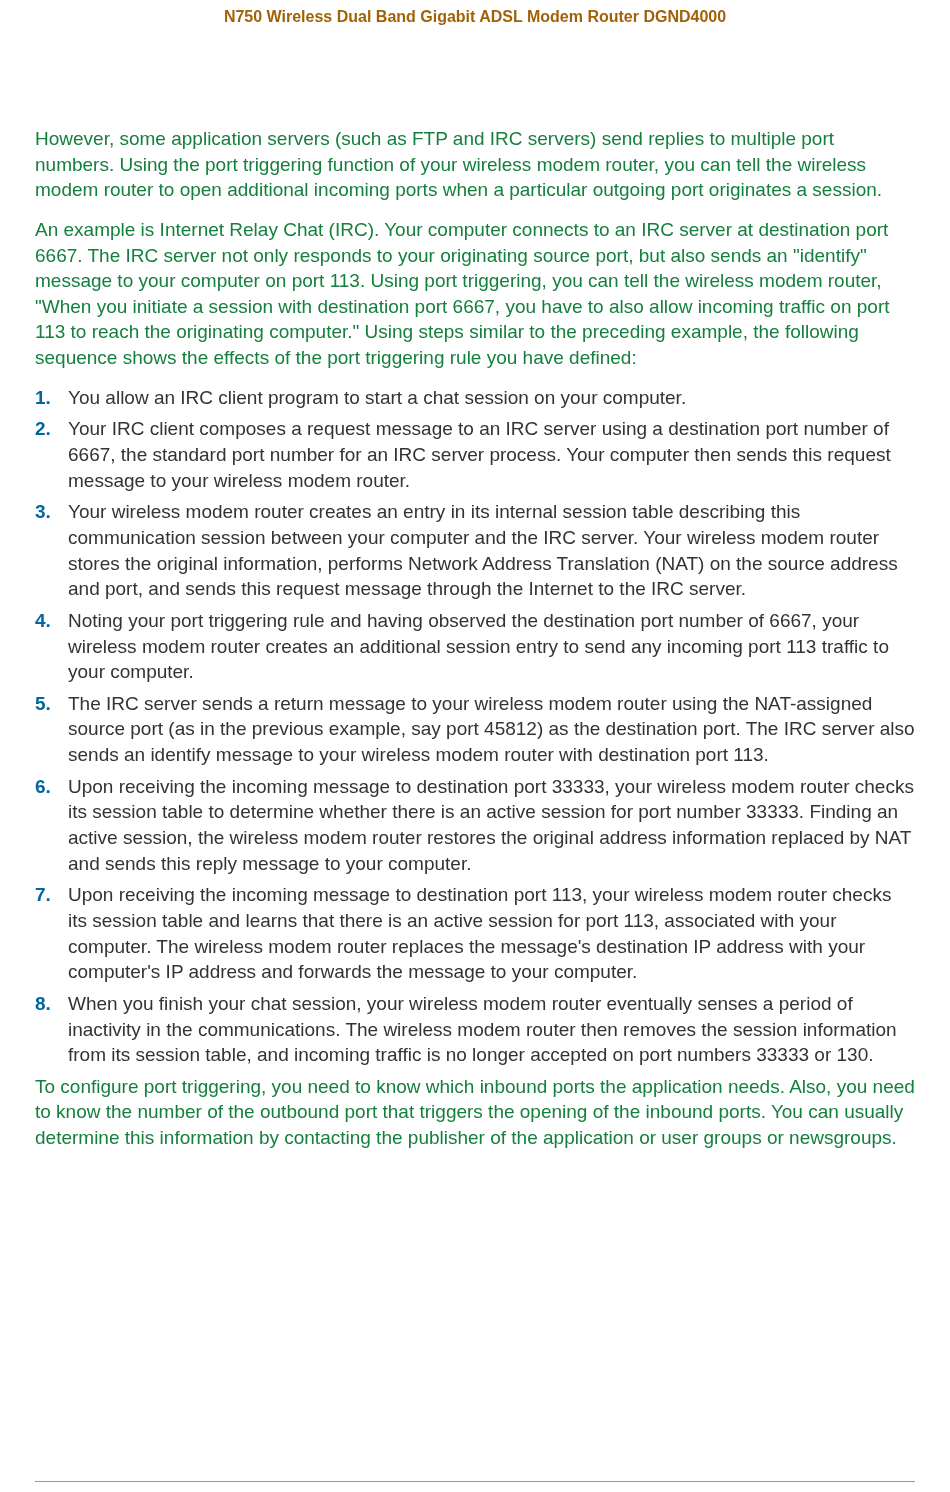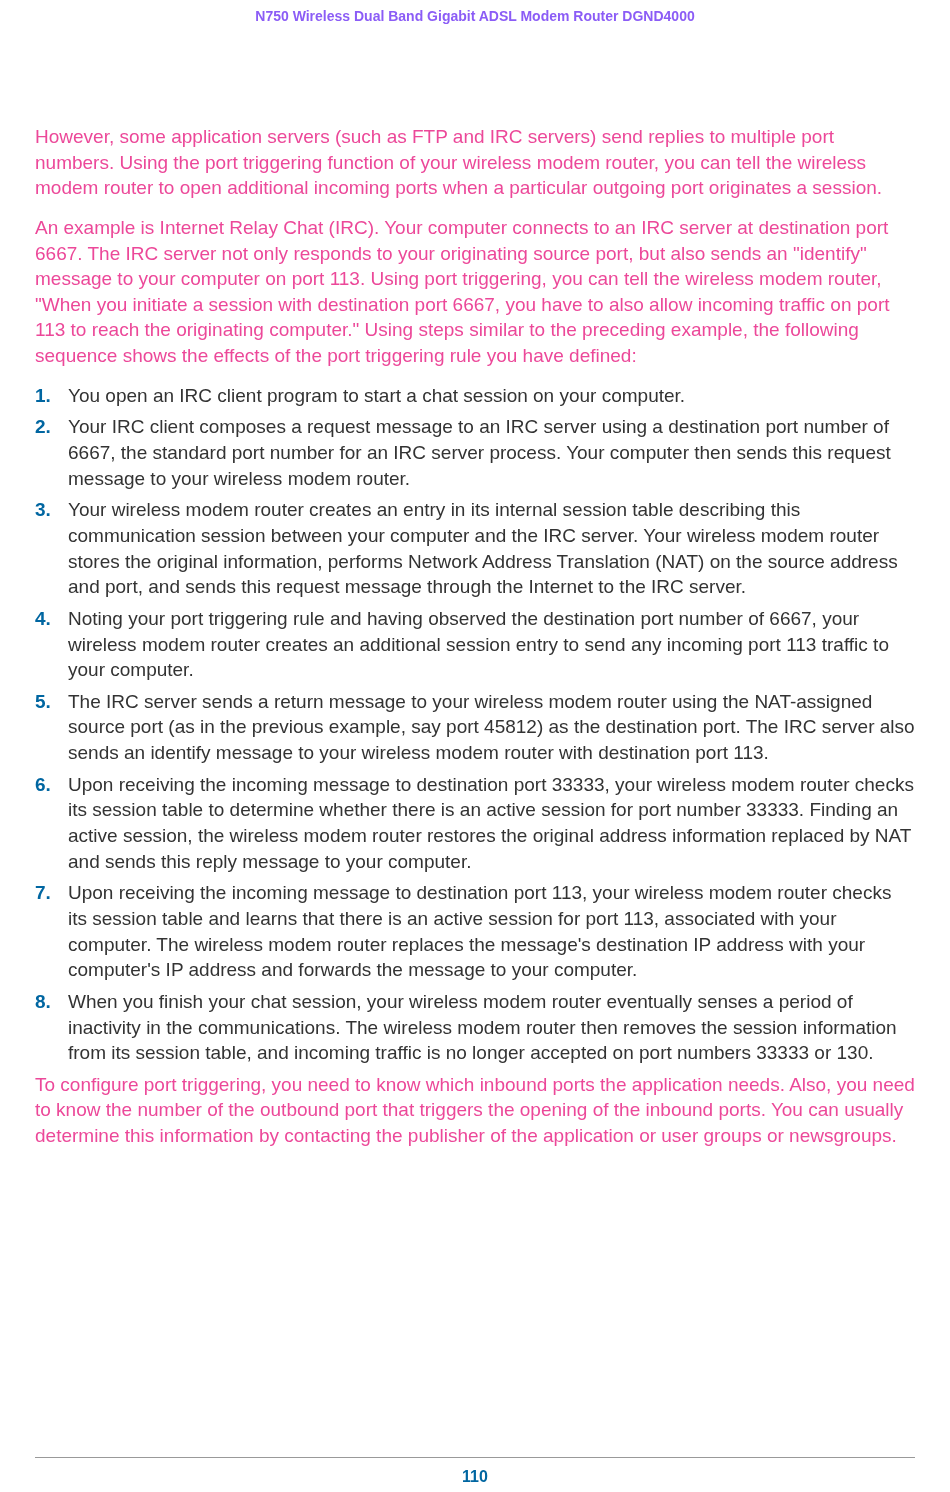--- a/index.html
+++ b/index.html
@@ -19,8 +19,8 @@
       text-align: center;
       padding-top: 8px;
       font-weight: bold;
-      font-size: 14px;
-      color: #8b5cf6;
+      font-size: 16px;
+      color: #a16207;
     }
     .content {
       padding: 100px 35px 0 35px;

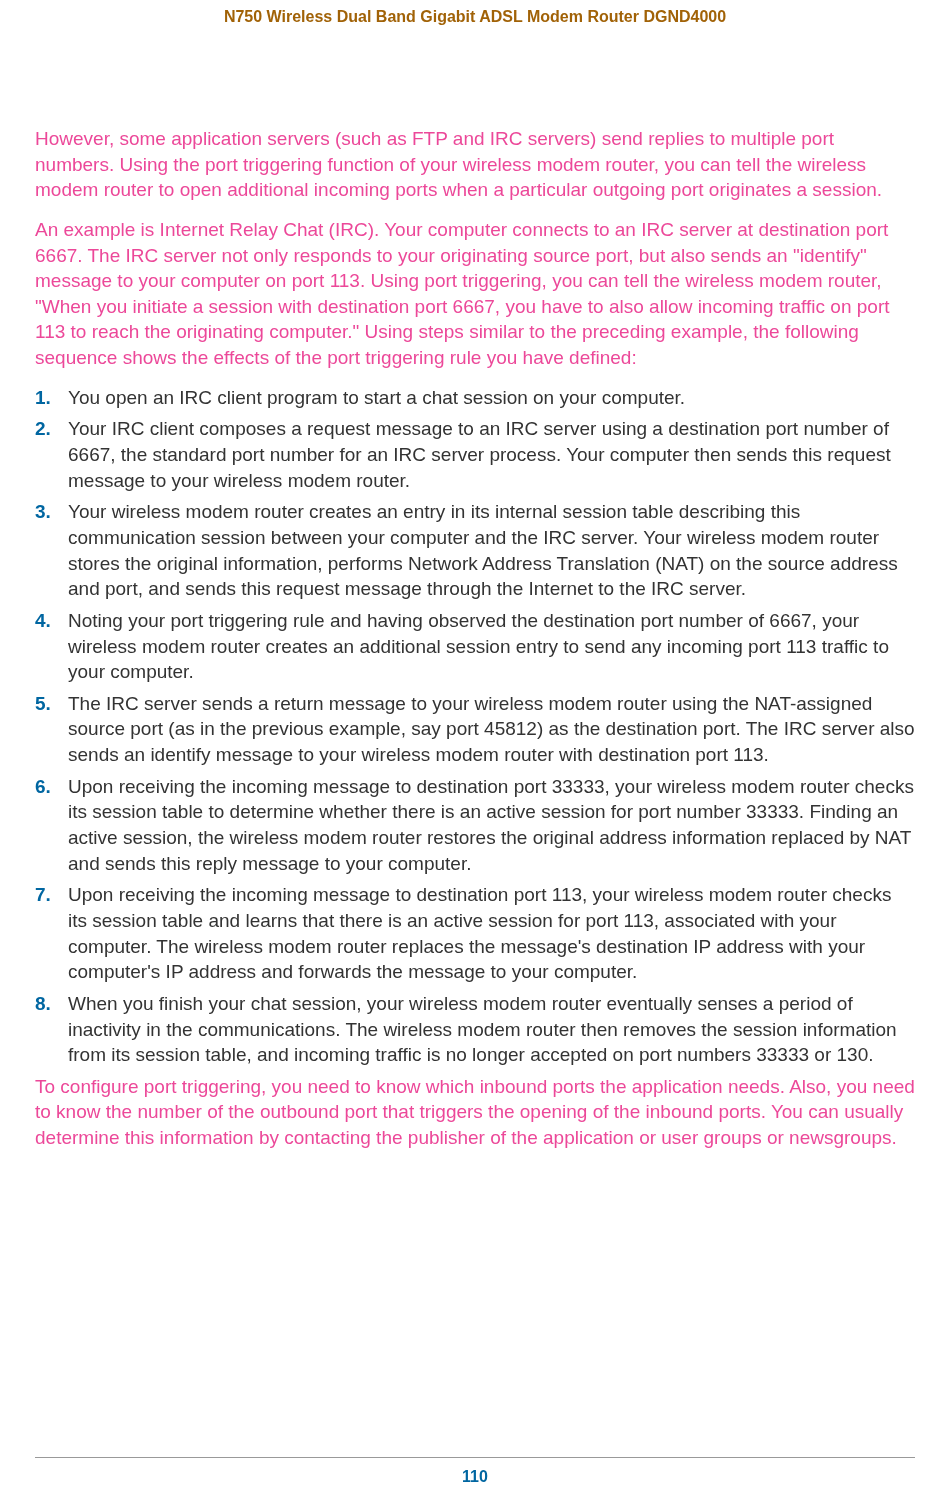--- a/index.html
+++ b/index.html
@@ -29,7 +29,7 @@
       font-size: 19px;
       line-height: 1.35;
       margin-bottom: 14px;
-      color: #ec4899;
+      color: #15803d;
     }
     .ordered-list {
       list-style: none;

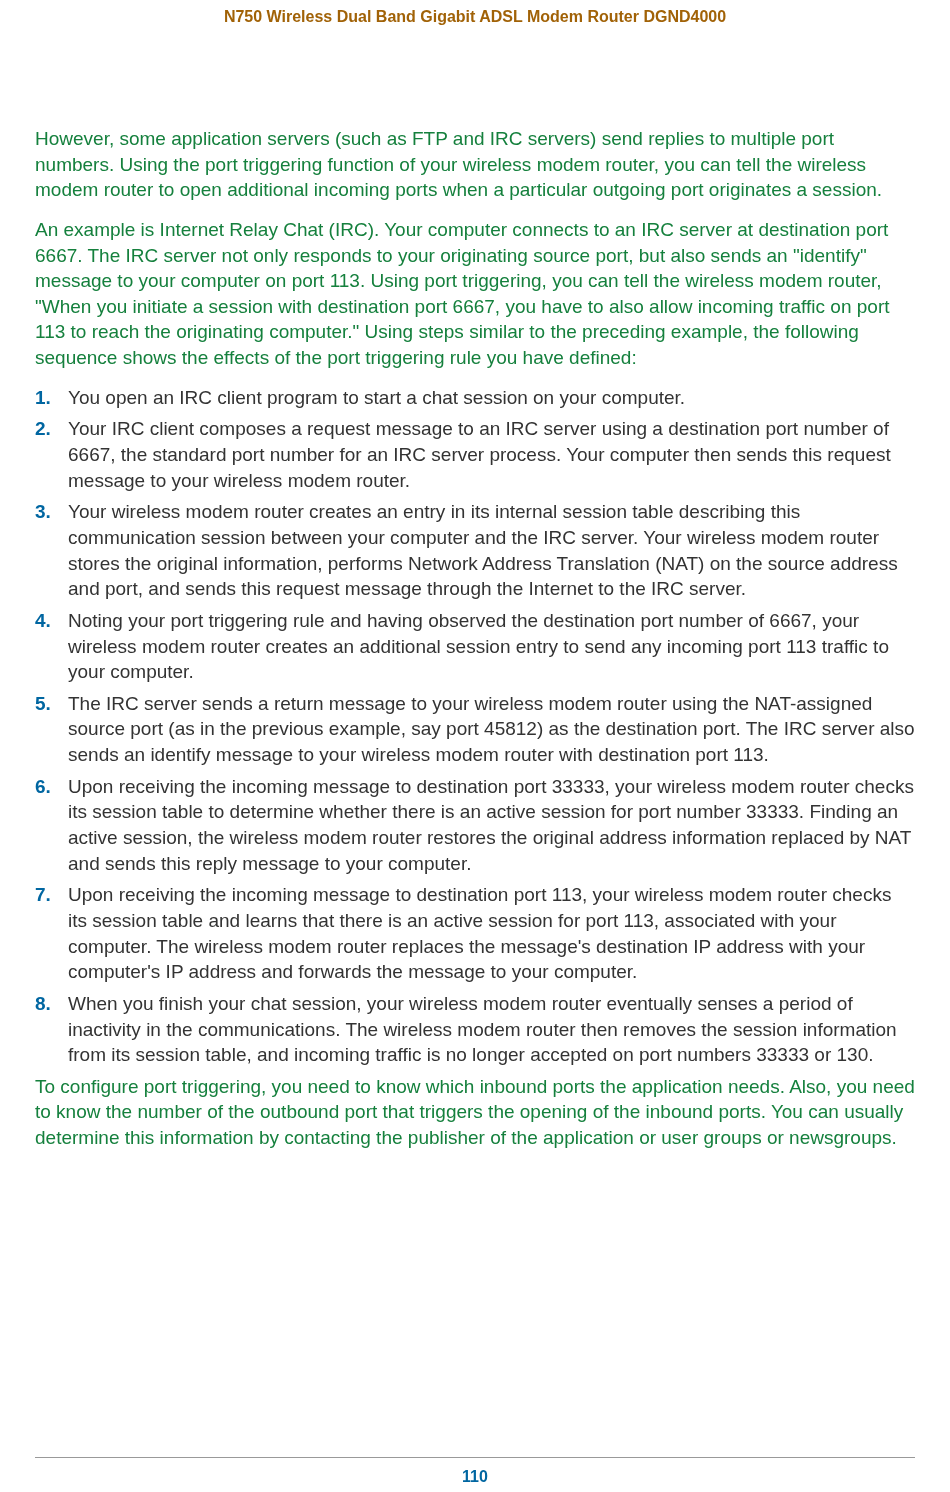--- a/index.html
+++ b/index.html
@@ -91,7 +91,7 @@
   <p class="paragraph">An example is Internet Relay Chat (IRC). Your computer connects to an IRC server at destination port 6667. The IRC server not only responds to your originating source port, but also sends an "identify" message to your computer on port 113. Using port triggering, you can tell the wireless modem router, "When you initiate a session with destination port 6667, you have to also allow incoming traffic on port 113 to reach the originating computer." Using steps similar to the preceding example, the following sequence shows the effects of the port triggering rule you have defined:</p>
 
   <ol class="ordered-list">
-    <li><span>You open an IRC client program to start a chat session on your computer.</span></li>
+    <li><span>You allow an IRC client program to start a chat session on your computer.</span></li>
     <li><span>Your IRC client composes a request message to an IRC server using a destination port number of 6667, the standard port number for an IRC server process. Your computer then sends this request message to your wireless modem router.</span></li>
     <li><span>Your wireless modem router creates an entry in its internal session table describing this communication session between your computer and the IRC server. Your wireless modem router stores the original information, performs Network Address Translation (NAT) on the source address and port, and sends this request message through the Internet to the IRC server.</span></li>
     <li><span>Noting your port triggering rule and having observed the destination port number of 6667, your wireless modem router creates an additional session entry to send any incoming port 113 traffic to your computer.</span></li>

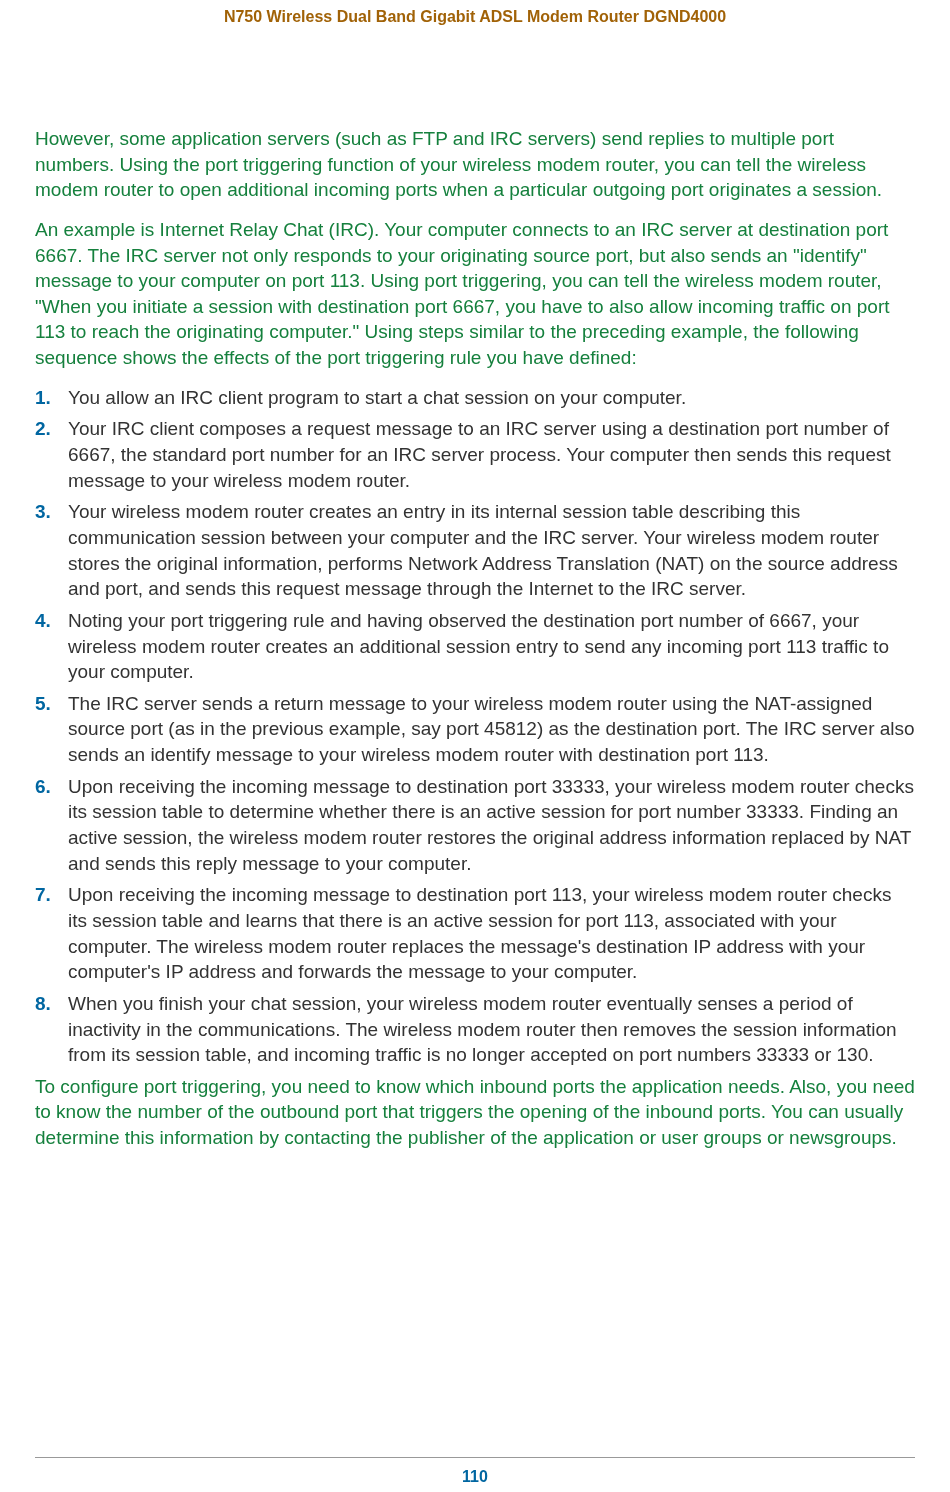--- a/index.html
+++ b/index.html
@@ -106,7 +106,6 @@
 
 <div class="footer">
   <hr class="footer-divider">
-  <div class="footer-page">110</div>
 </div>
 
 </body></html>

